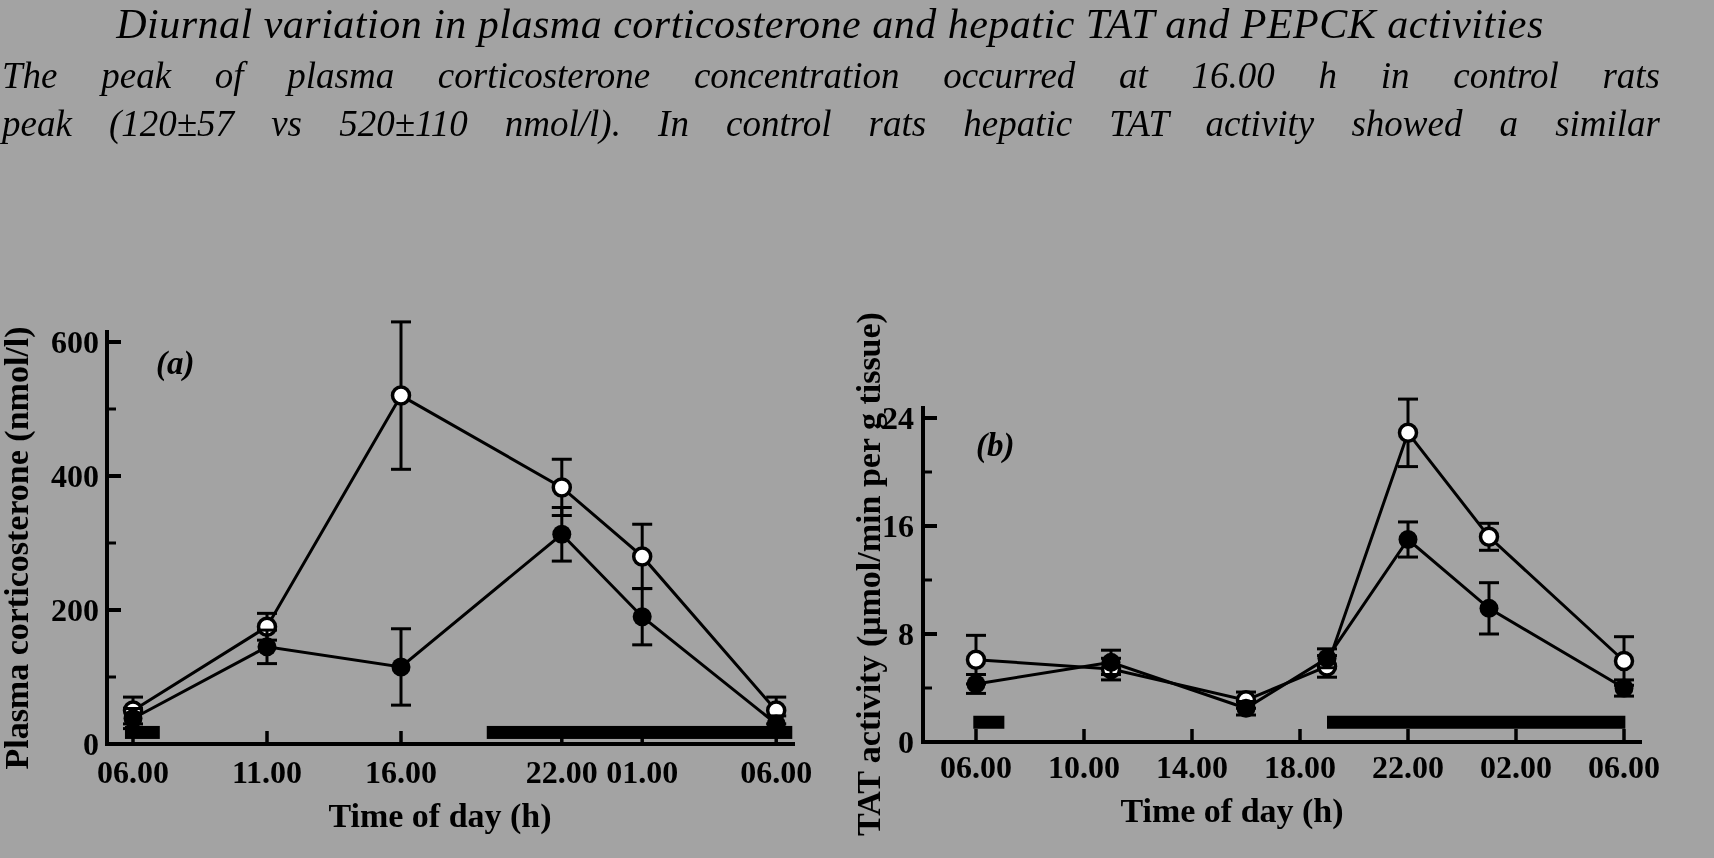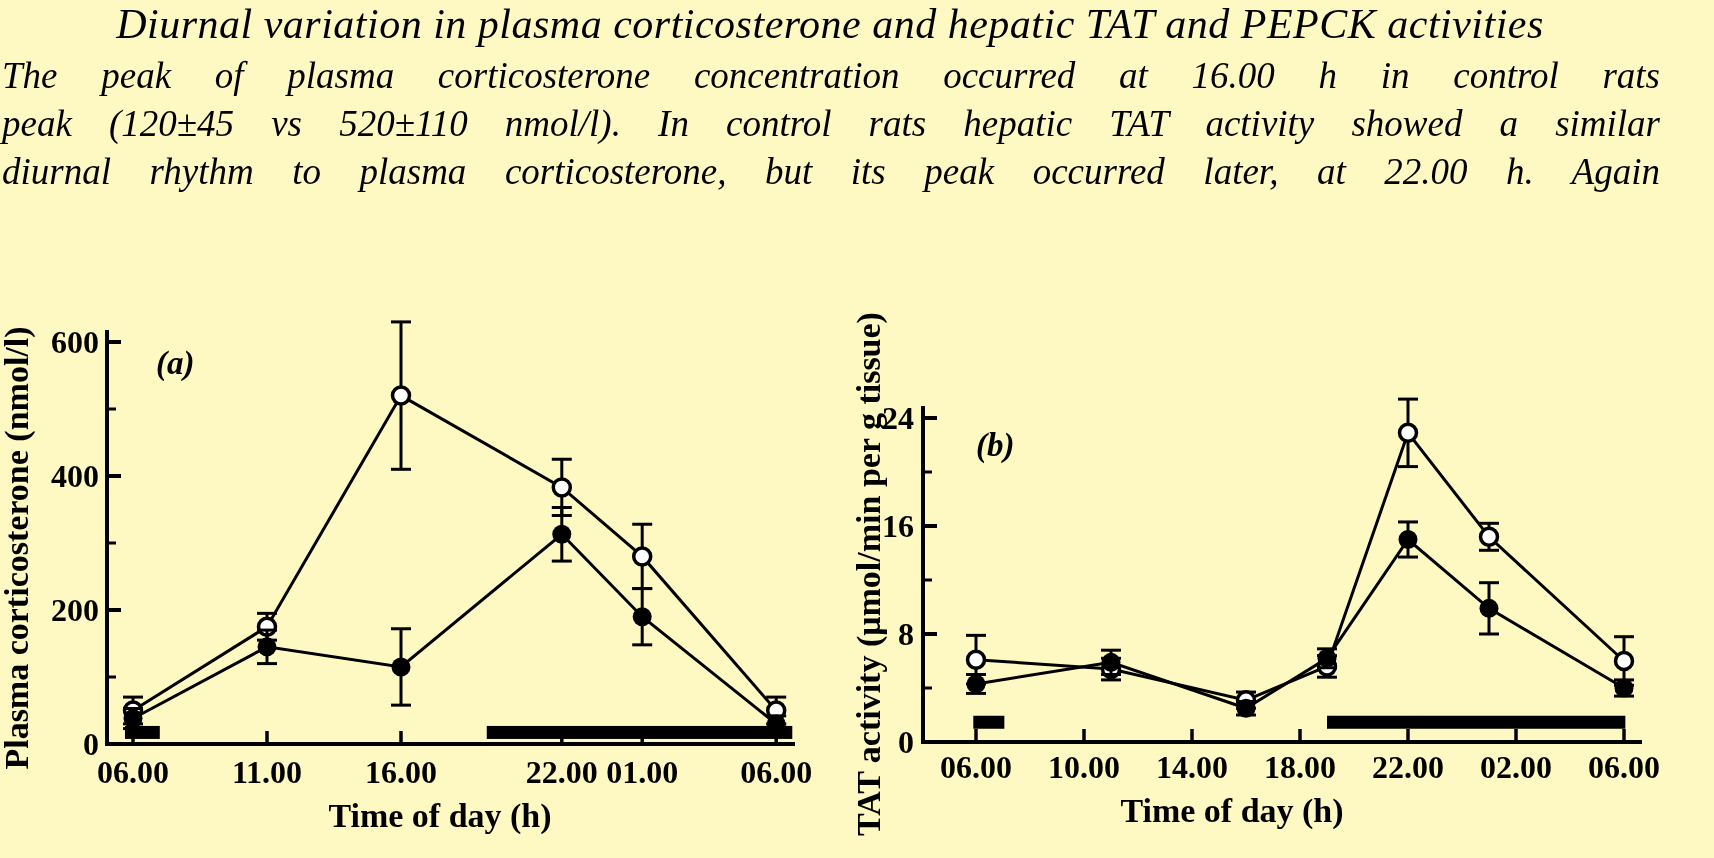--- a/index.html
+++ b/index.html
@@ -4,7 +4,7 @@
 <style>
   html,body { margin:0; padding:0; background:#fff; }
   .page {
-    position:relative; width:1714px; height:858px; background:#fef9c3;
+    position:relative; width:1714px; height:858px; background:#a3a3a3;
     color:#000; font-family:"Liberation Serif","DejaVu Serif",serif;
     overflow:hidden;
   }

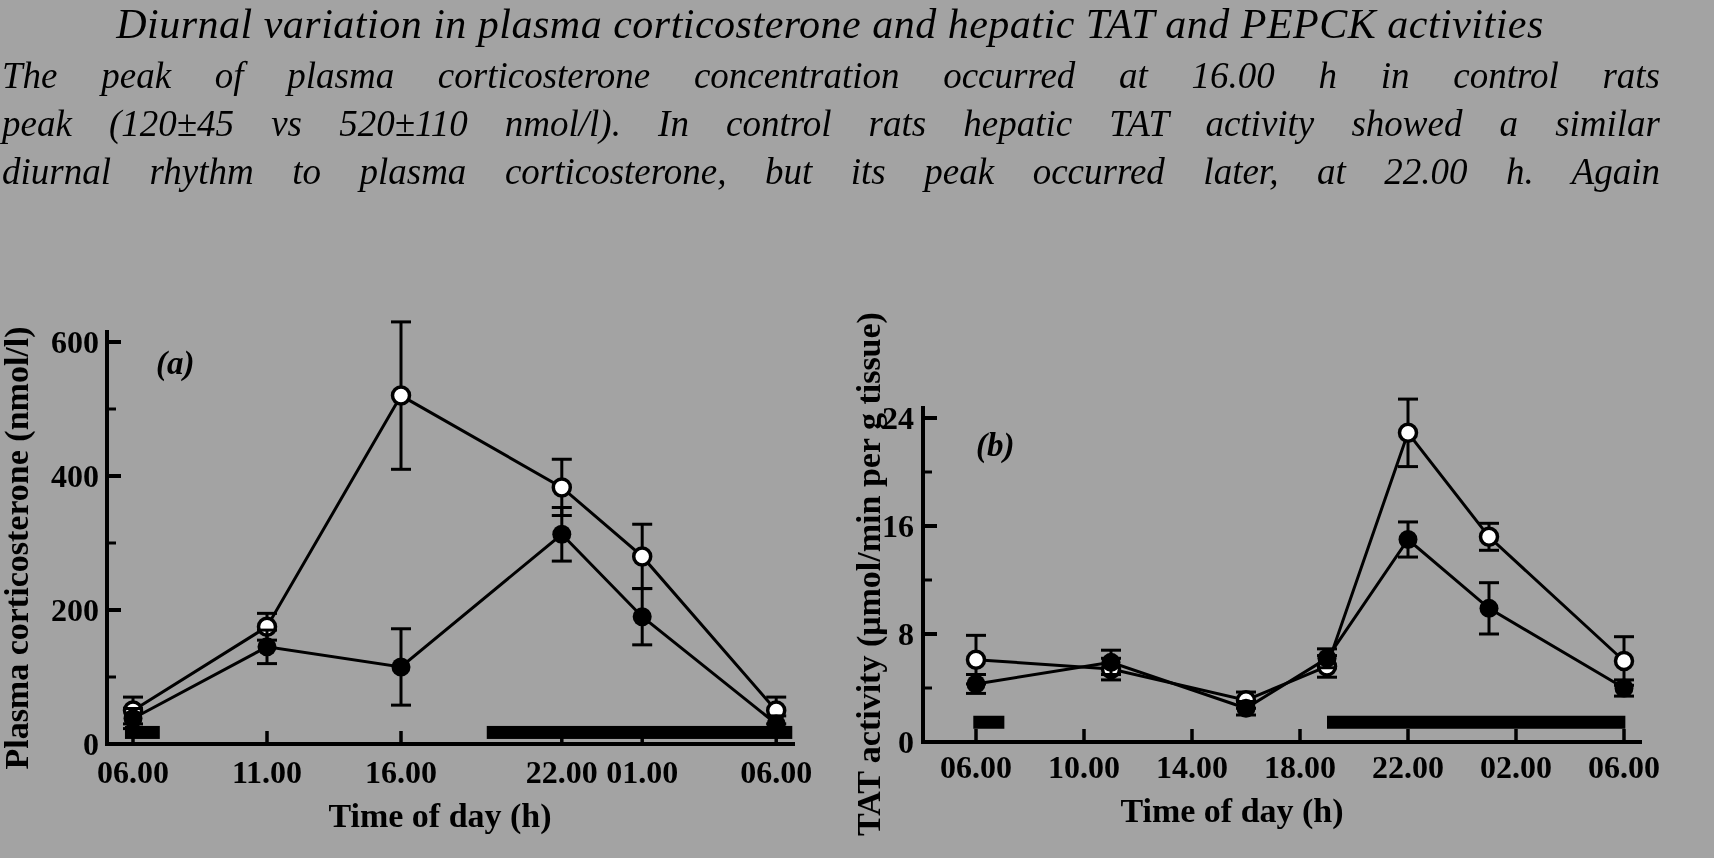--- a/index.html
+++ b/index.html
@@ -33,7 +33,7 @@
 
   <div class="para">
     <div class="pline">The peak of plasma corticosterone concentration occurred at 16.00 h in control rats</div>
-    <div class="pline">peak (120±45 vs 520±110 nmol/l). In control rats hepatic TAT activity showed a similar</div>
+    <div class="pline">peak (120±57 vs 520±110 nmol/l). In control rats hepatic TAT activity showed a similar</div>
     <div class="pline">diurnal rhythm to plasma corticosterone, but its peak occurred later, at 22.00 h. Again</div>
   </div>
 

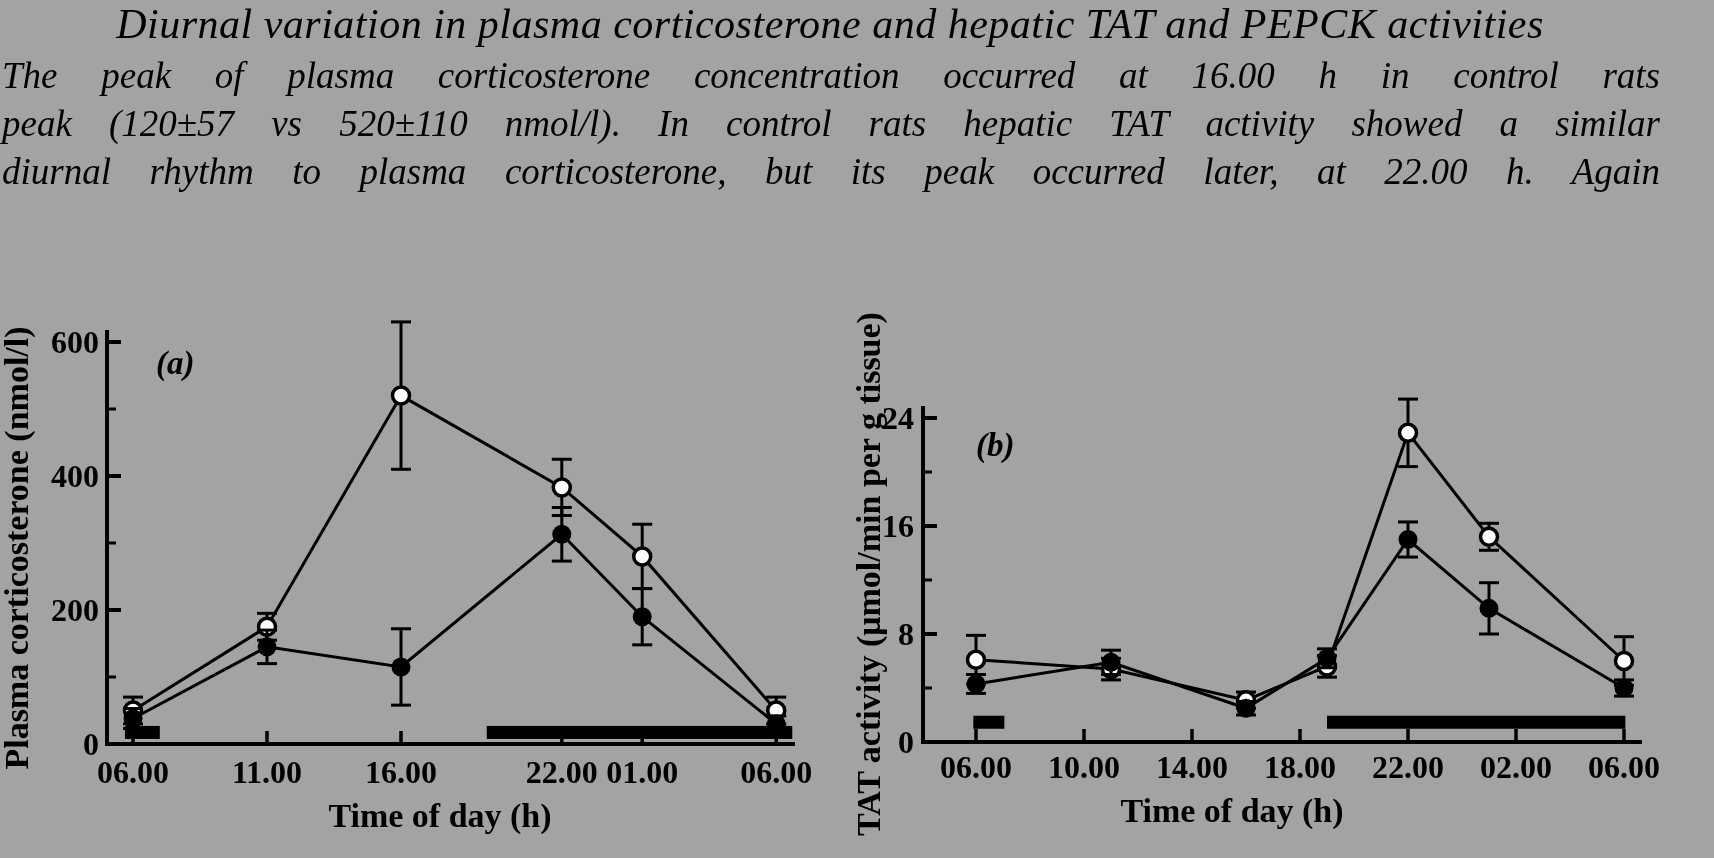--- a/index.html
+++ b/index.html
@@ -34,7 +34,6 @@
   <div class="para">
     <div class="pline">The peak of plasma corticosterone concentration occurred at 16.00 h in control rats</div>
     <div class="pline">peak (120±57 vs 520±110 nmol/l). In control rats hepatic TAT activity showed a similar</div>
-    <div class="pline">diurnal rhythm to plasma corticosterone, but its peak occurred later, at 22.00 h. Again</div>
   </div>
 
   <svg class="fig-svg" width="1714" height="858" viewBox="0 0 1714 858">

